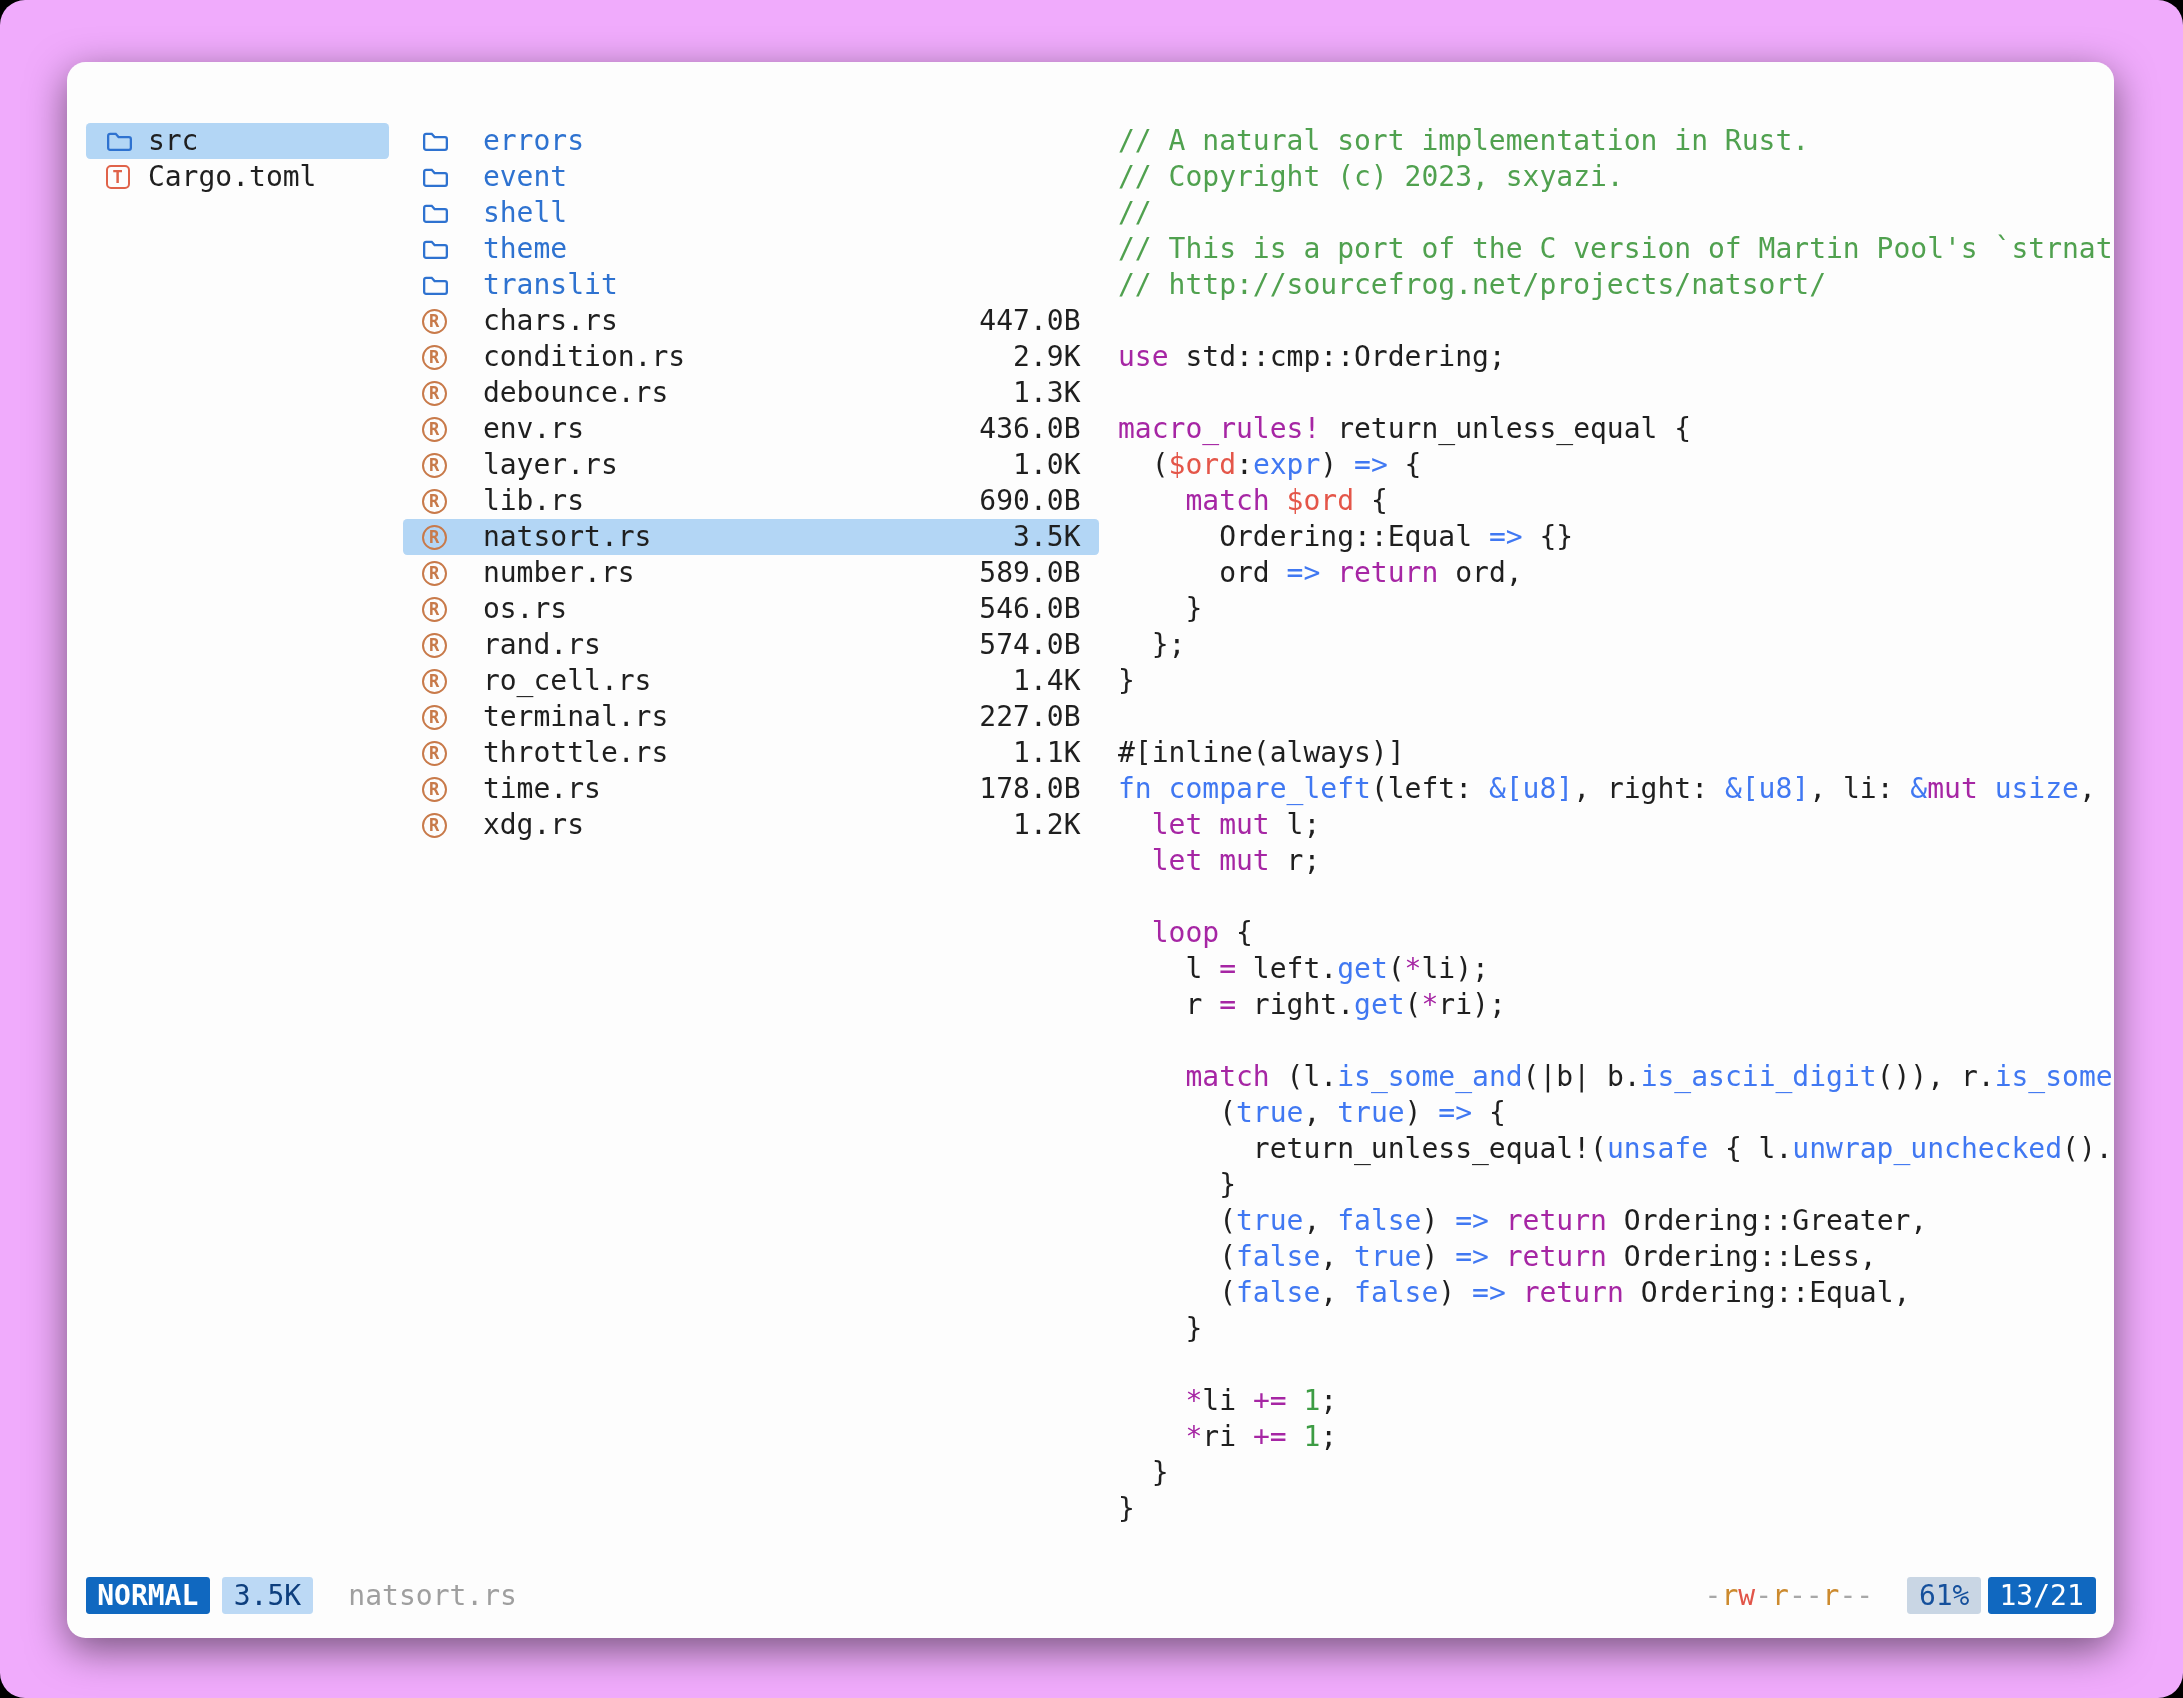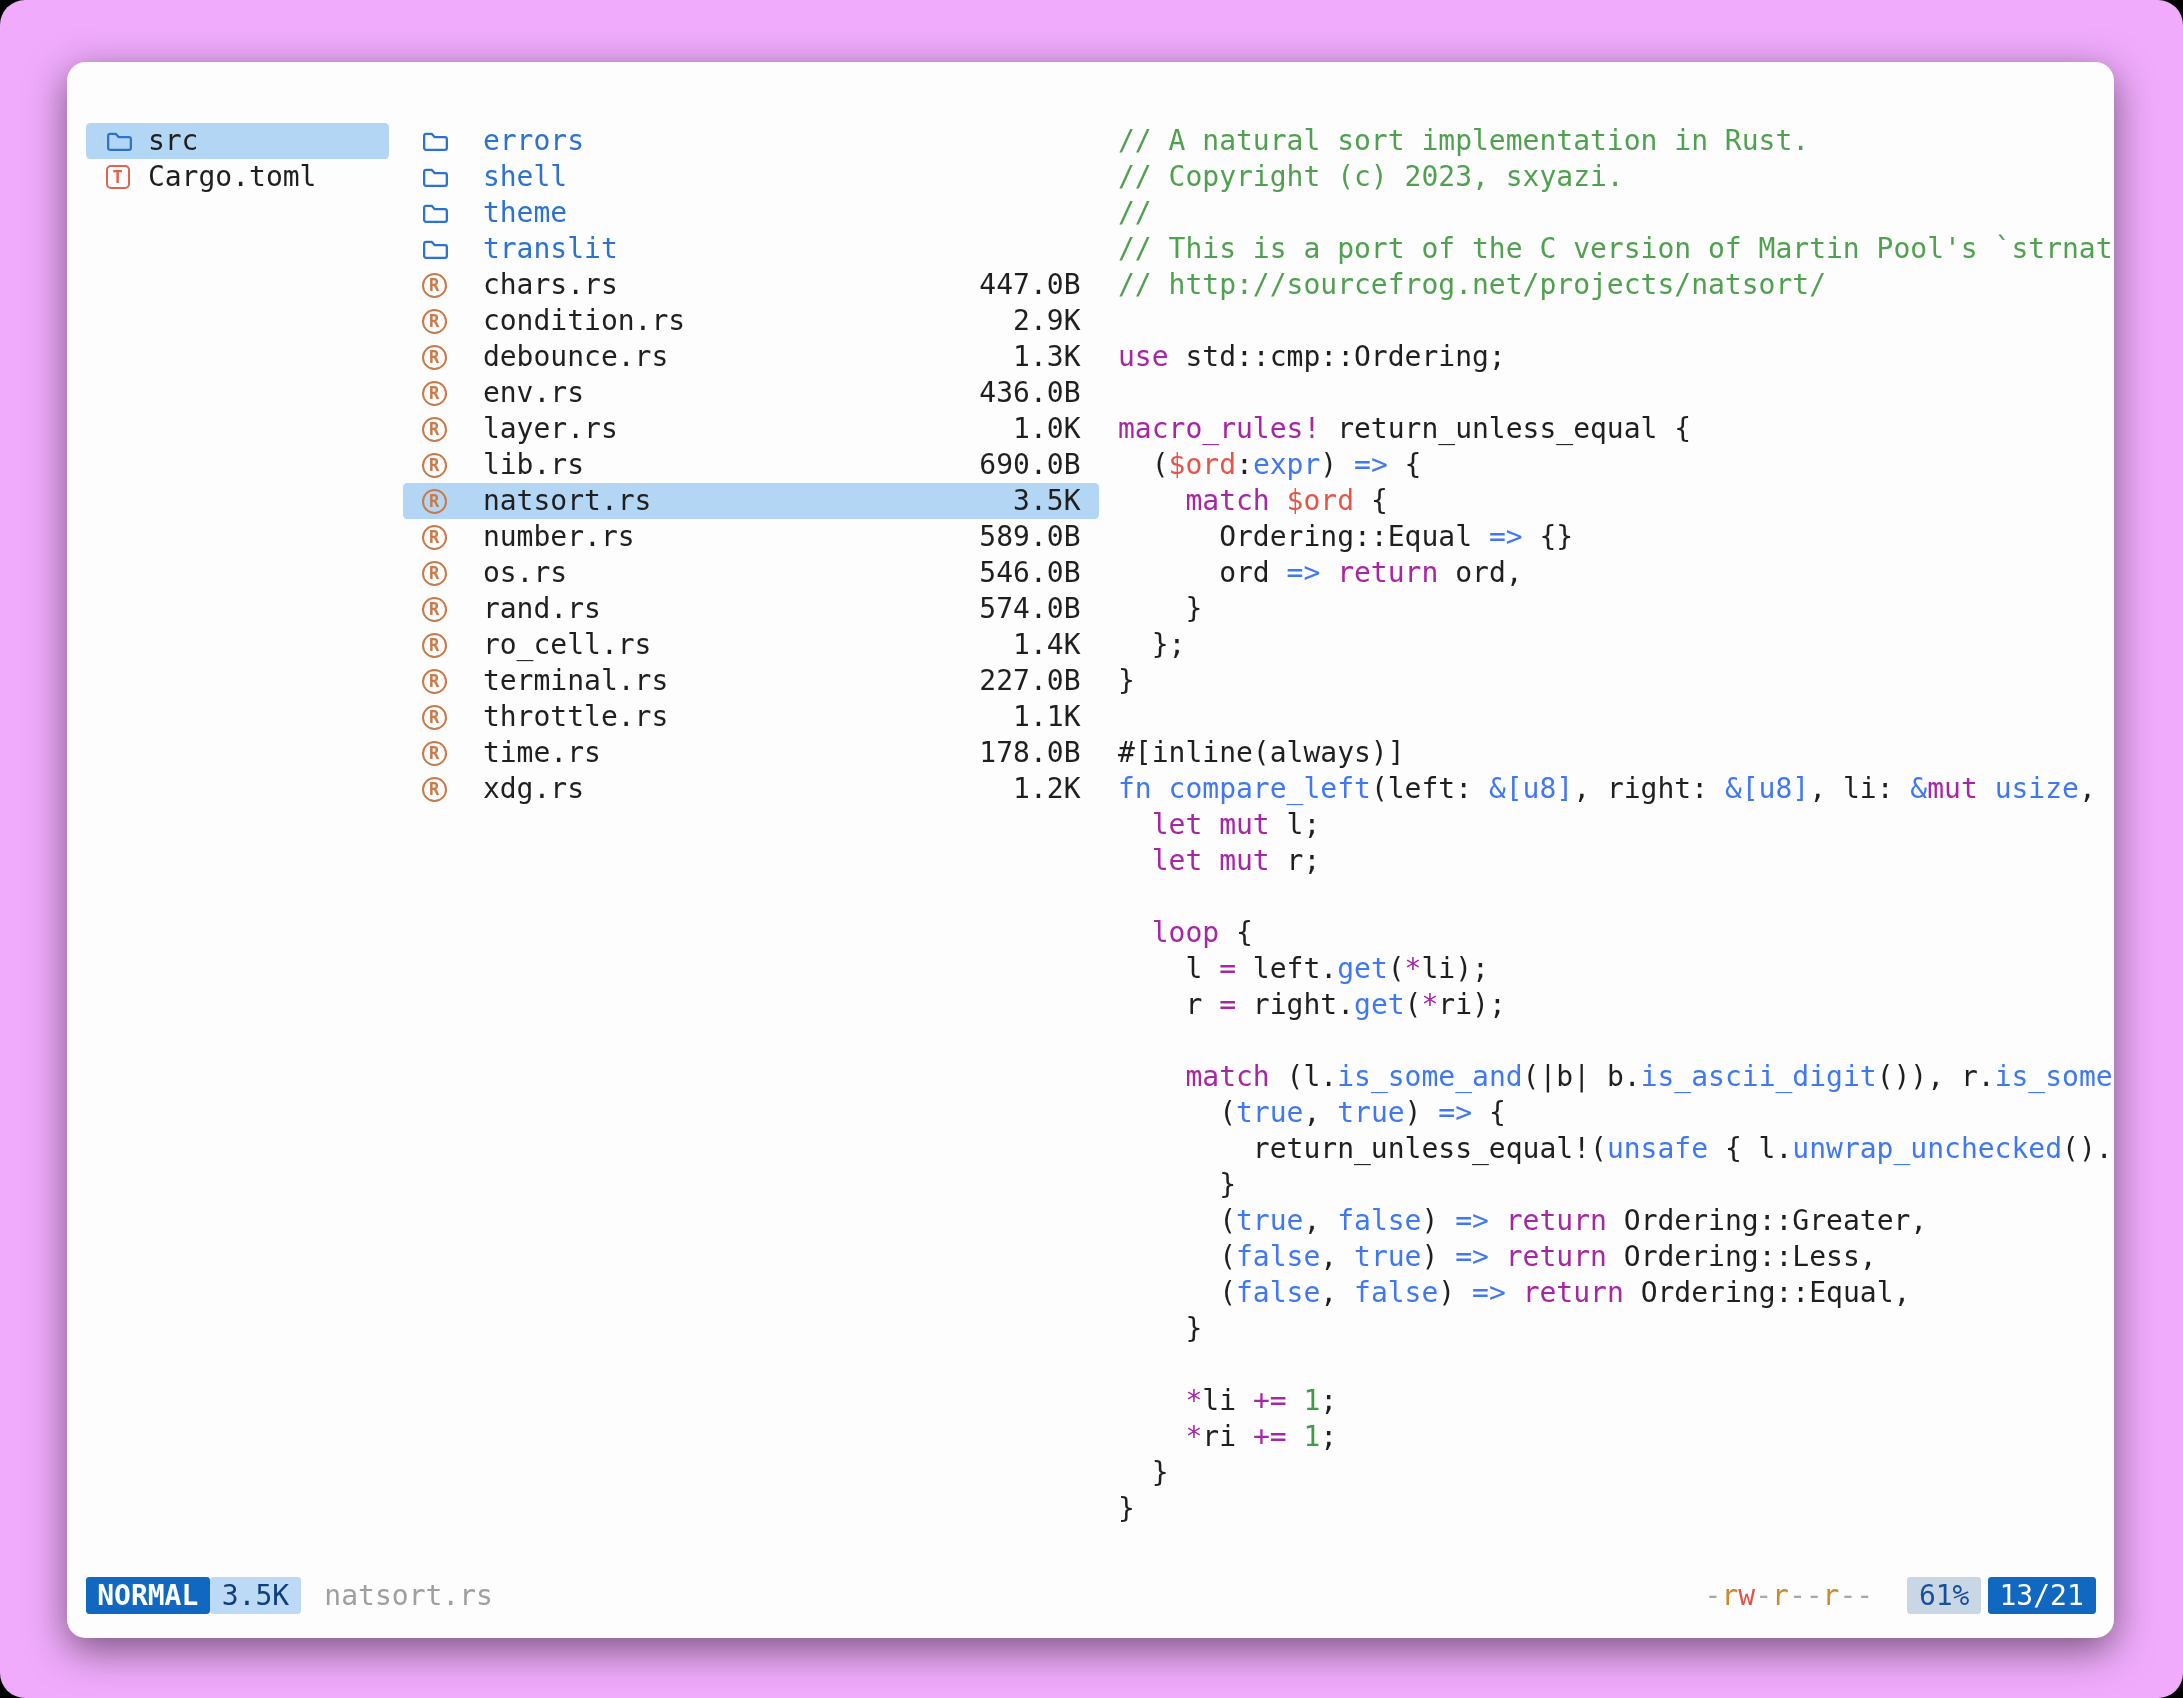--- a/index.html
+++ b/index.html
@@ -80,6 +80,14 @@
               <path d="M2 6 C2 4.9 2.9 4 4 4 L10 4 L13 7.5 L24 7.5 C25.1 7.5 26 8.4 26 9.5 L26 19 C26 20.1 25.1 21 24 21 L4 21 C2.9 21 2 20.1 2 19 Z" fill="none" stroke="#2e72d0" stroke-width="2.4"></path>
             </svg>
           </span>
+          <span class="label folder">event</span>
+        </div>
+        <div class="row">
+          <span class="ico">
+            <svg viewBox="0 0 28 24" width="27" height="22.7">
+              <path d="M2 6 C2 4.9 2.9 4 4 4 L10 4 L13 7.5 L24 7.5 C25.1 7.5 26 8.4 26 9.5 L26 19 C26 20.1 25.1 21 24 21 L4 21 C2.9 21 2 20.1 2 19 Z" fill="none" stroke="#2e72d0" stroke-width="2.4"></path>
+            </svg>
+          </span>
           <span class="label folder">shell</span>
         </div>
         <div class="row">

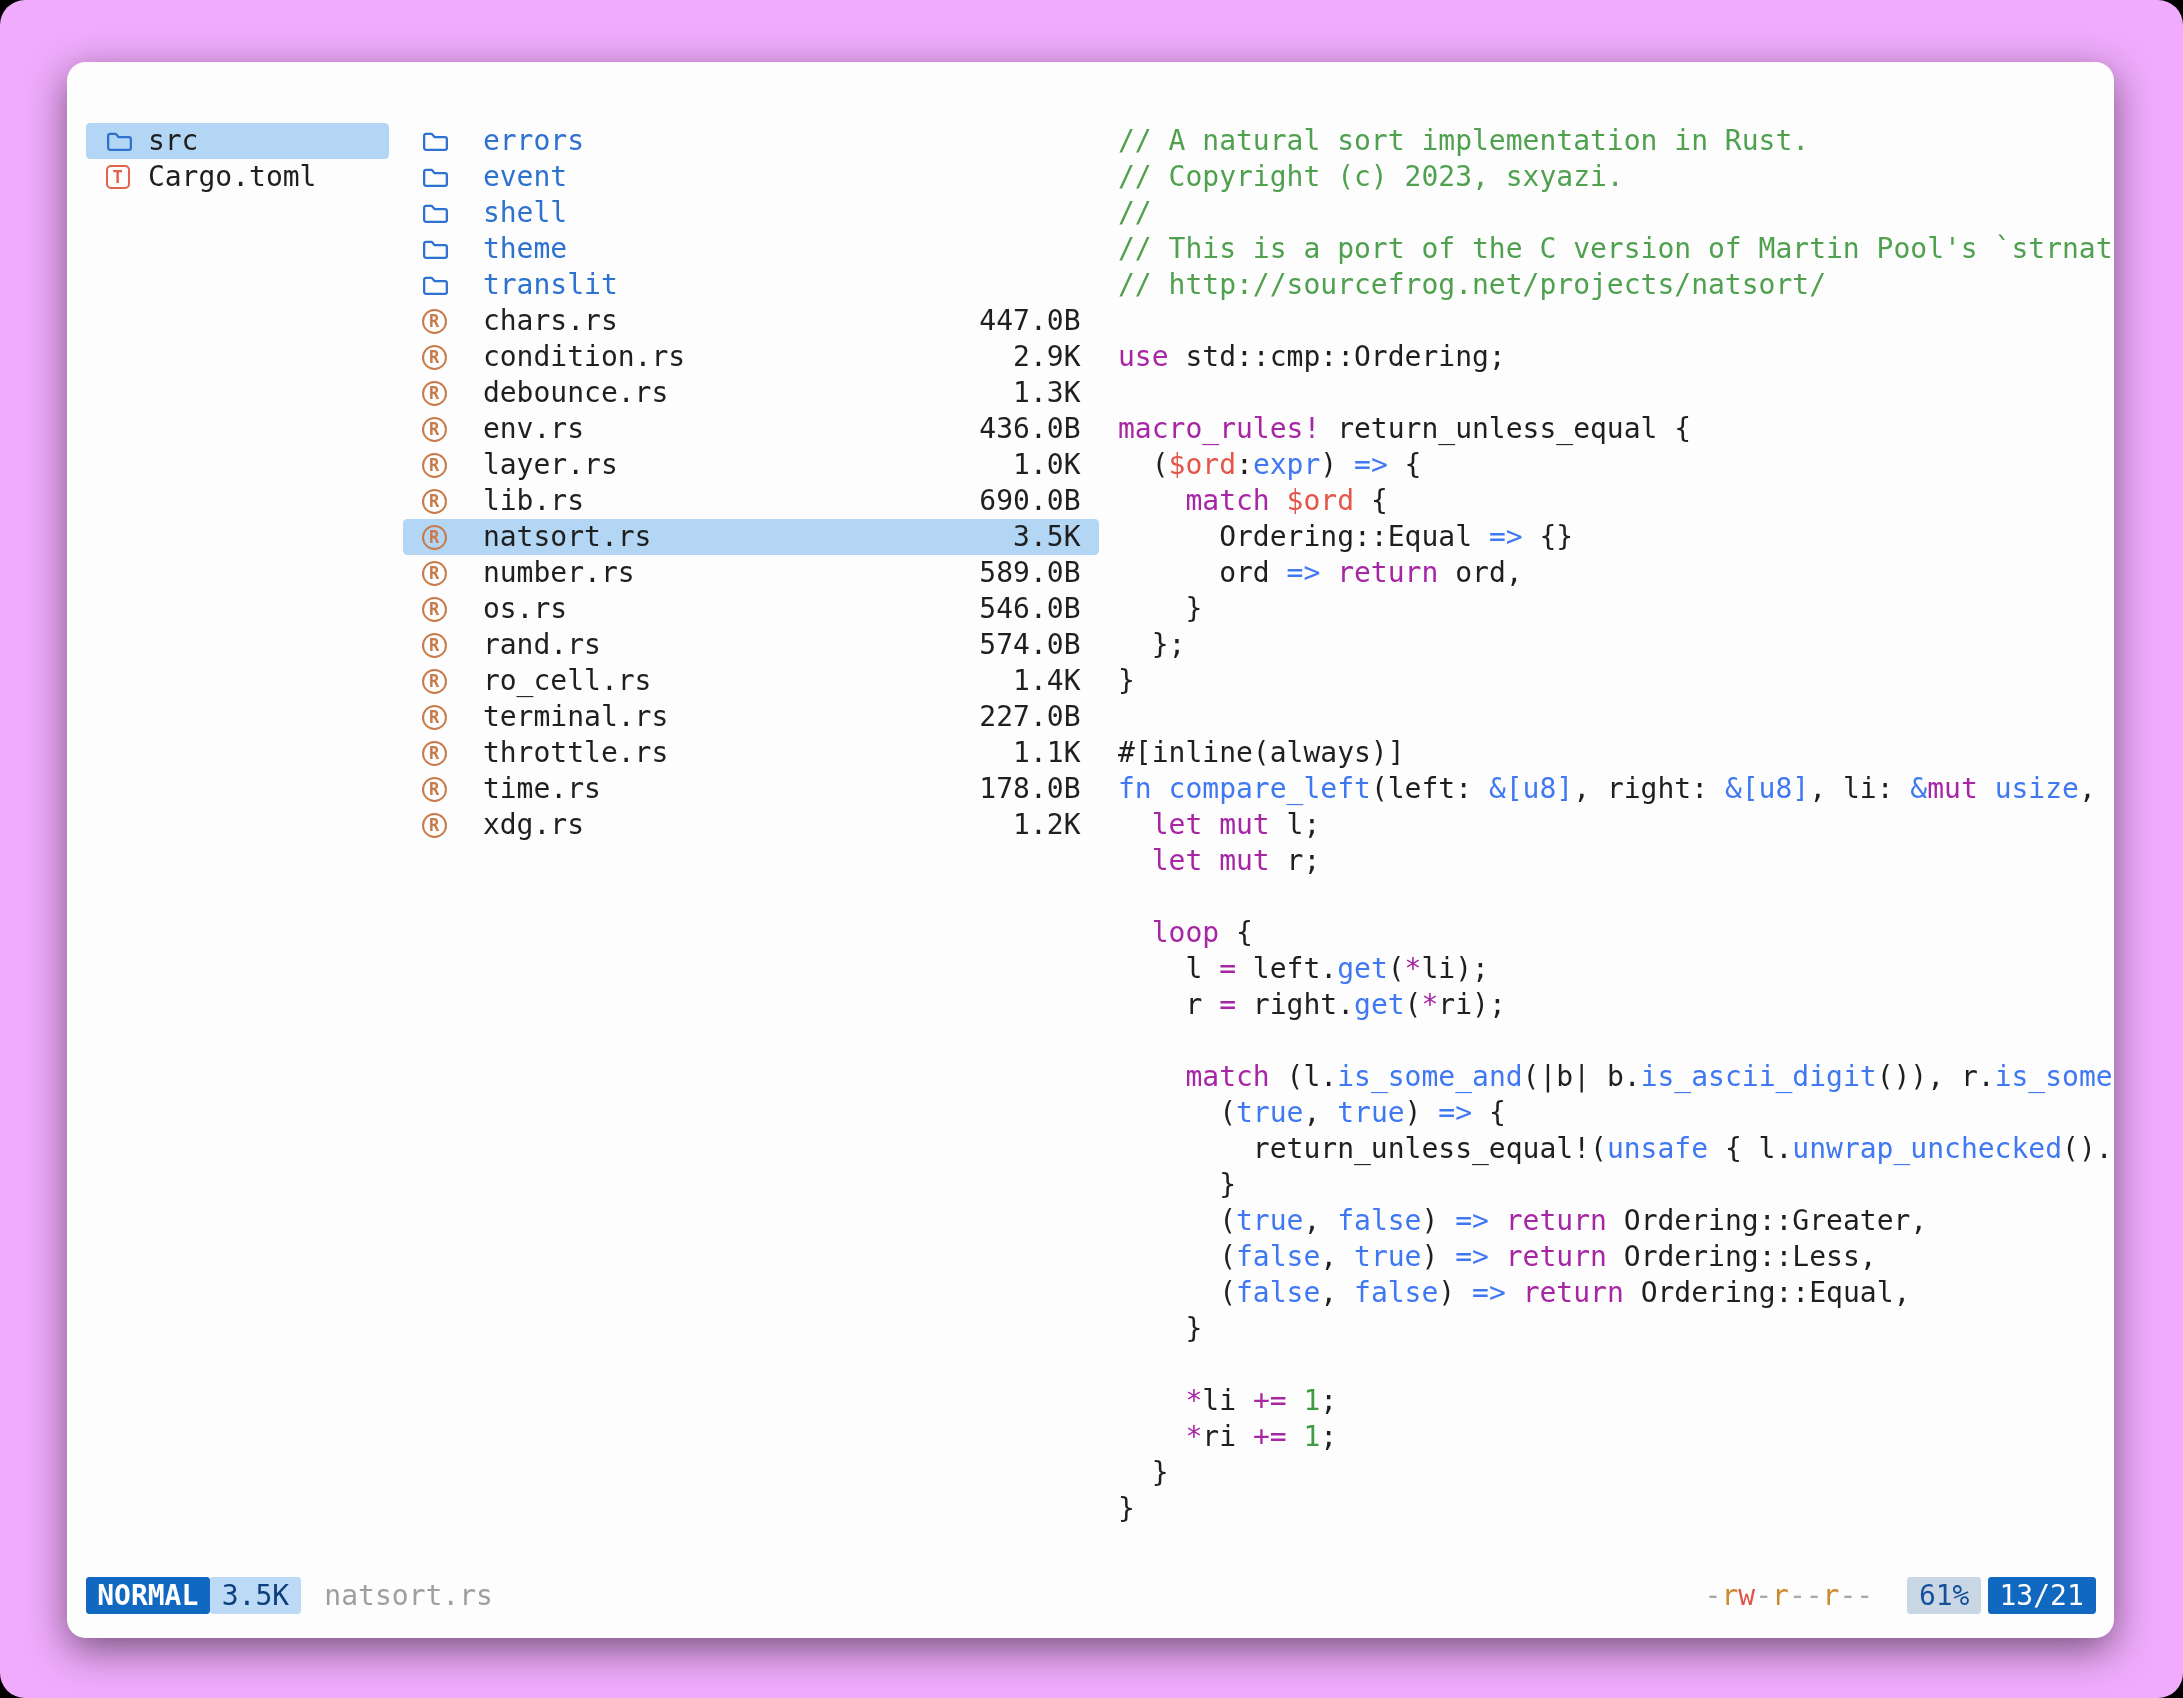--- a/index.html
+++ b/index.html
@@ -31,7 +31,7 @@
   .c-gr{color:#3d9c44;}
   .c-tx{color:#1f1f1f;}
   .statusbar{position:absolute;left:18.5px;right:18.5px;bottom:23.5px;height:39px;display:flex;align-items:center;
-             font-size:28px;line-height:39px;}
+             font-size:28px;line-height:39px;gap:12px;}
   .badge{padding:0 11.7px;border-radius:3.4px;height:37px;display:inline-flex;align-items:center;}
   .mode-badge{background:#1068c0;color:#ffffff;font-weight:bold;}
   .size-badge{background:#bcd9f5;color:#0d3e7d;}

